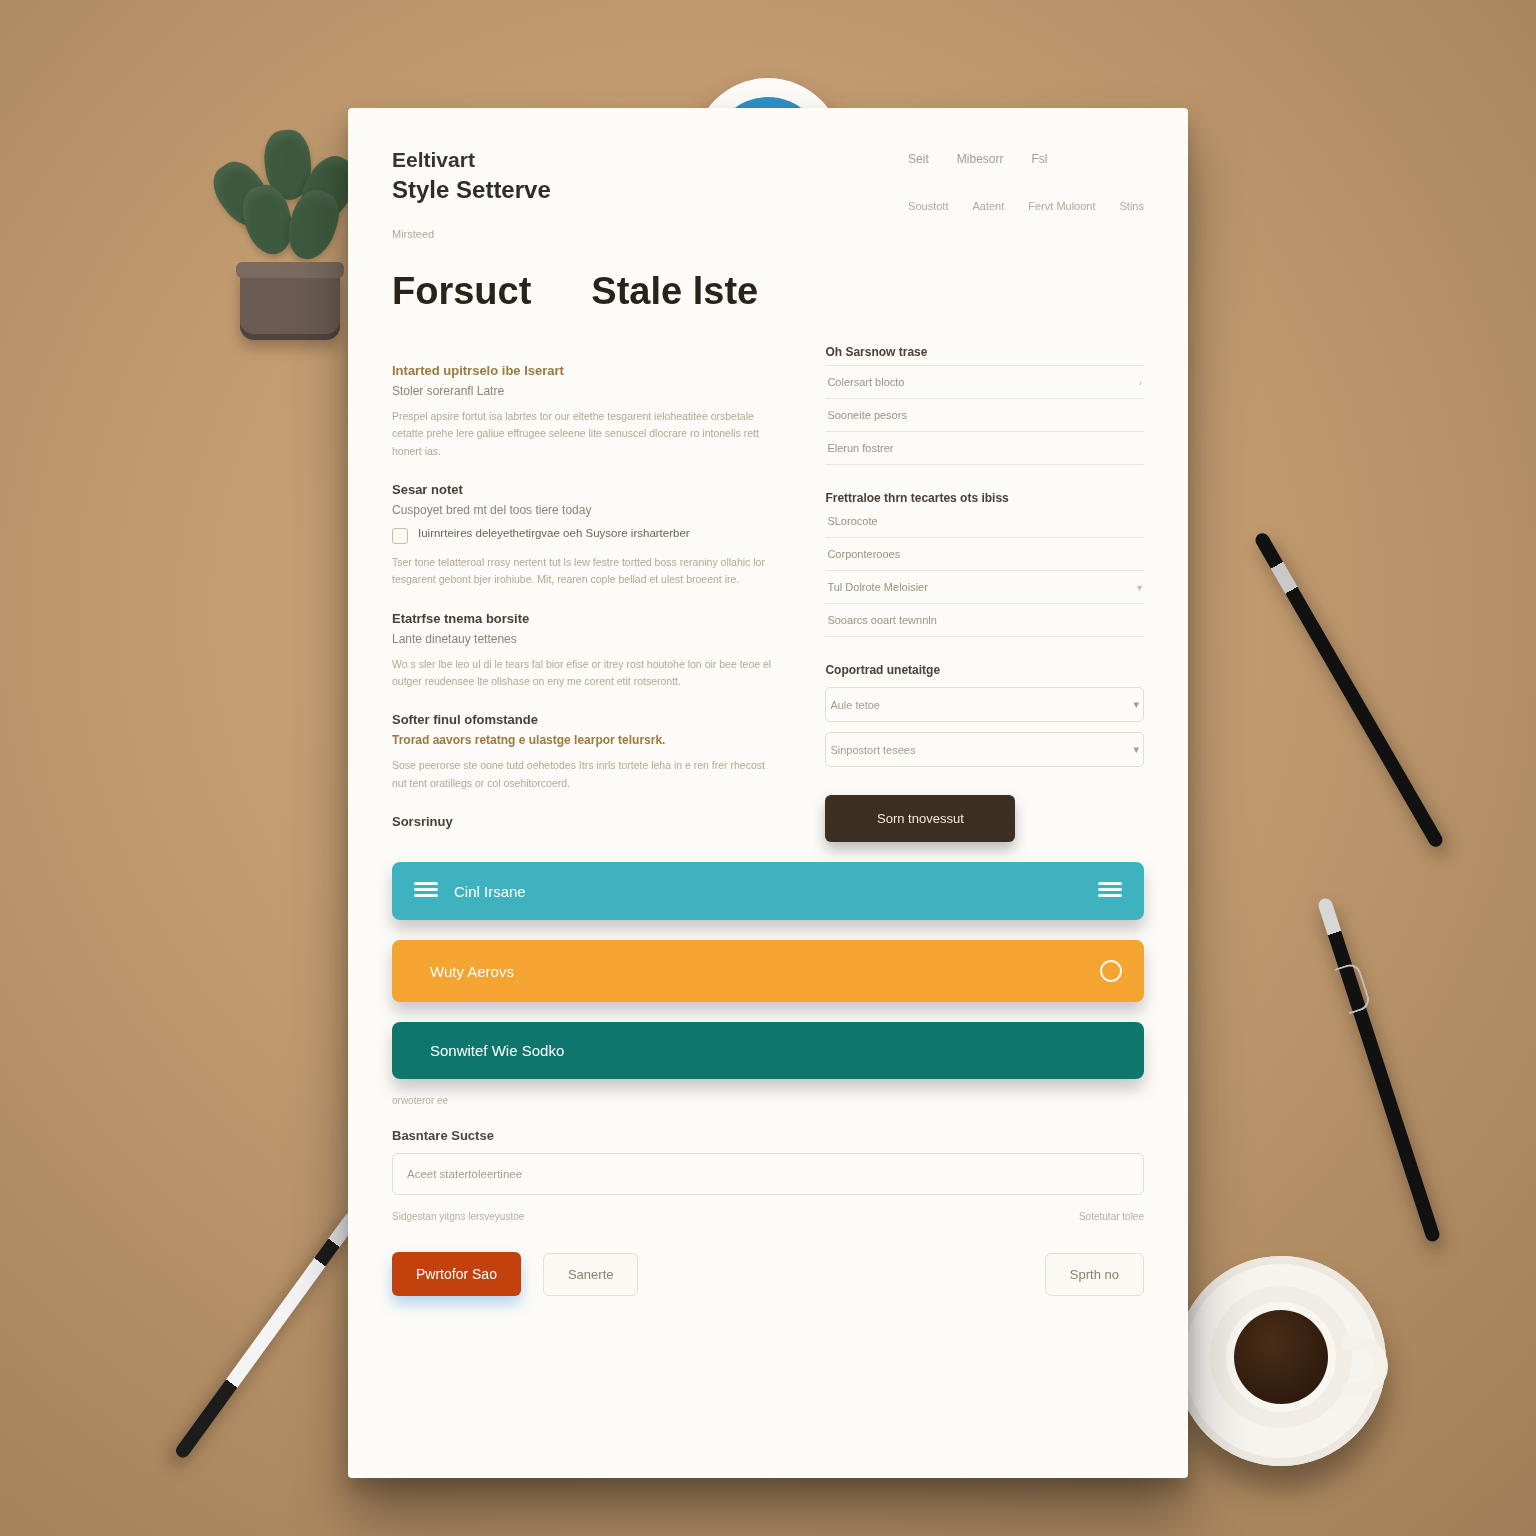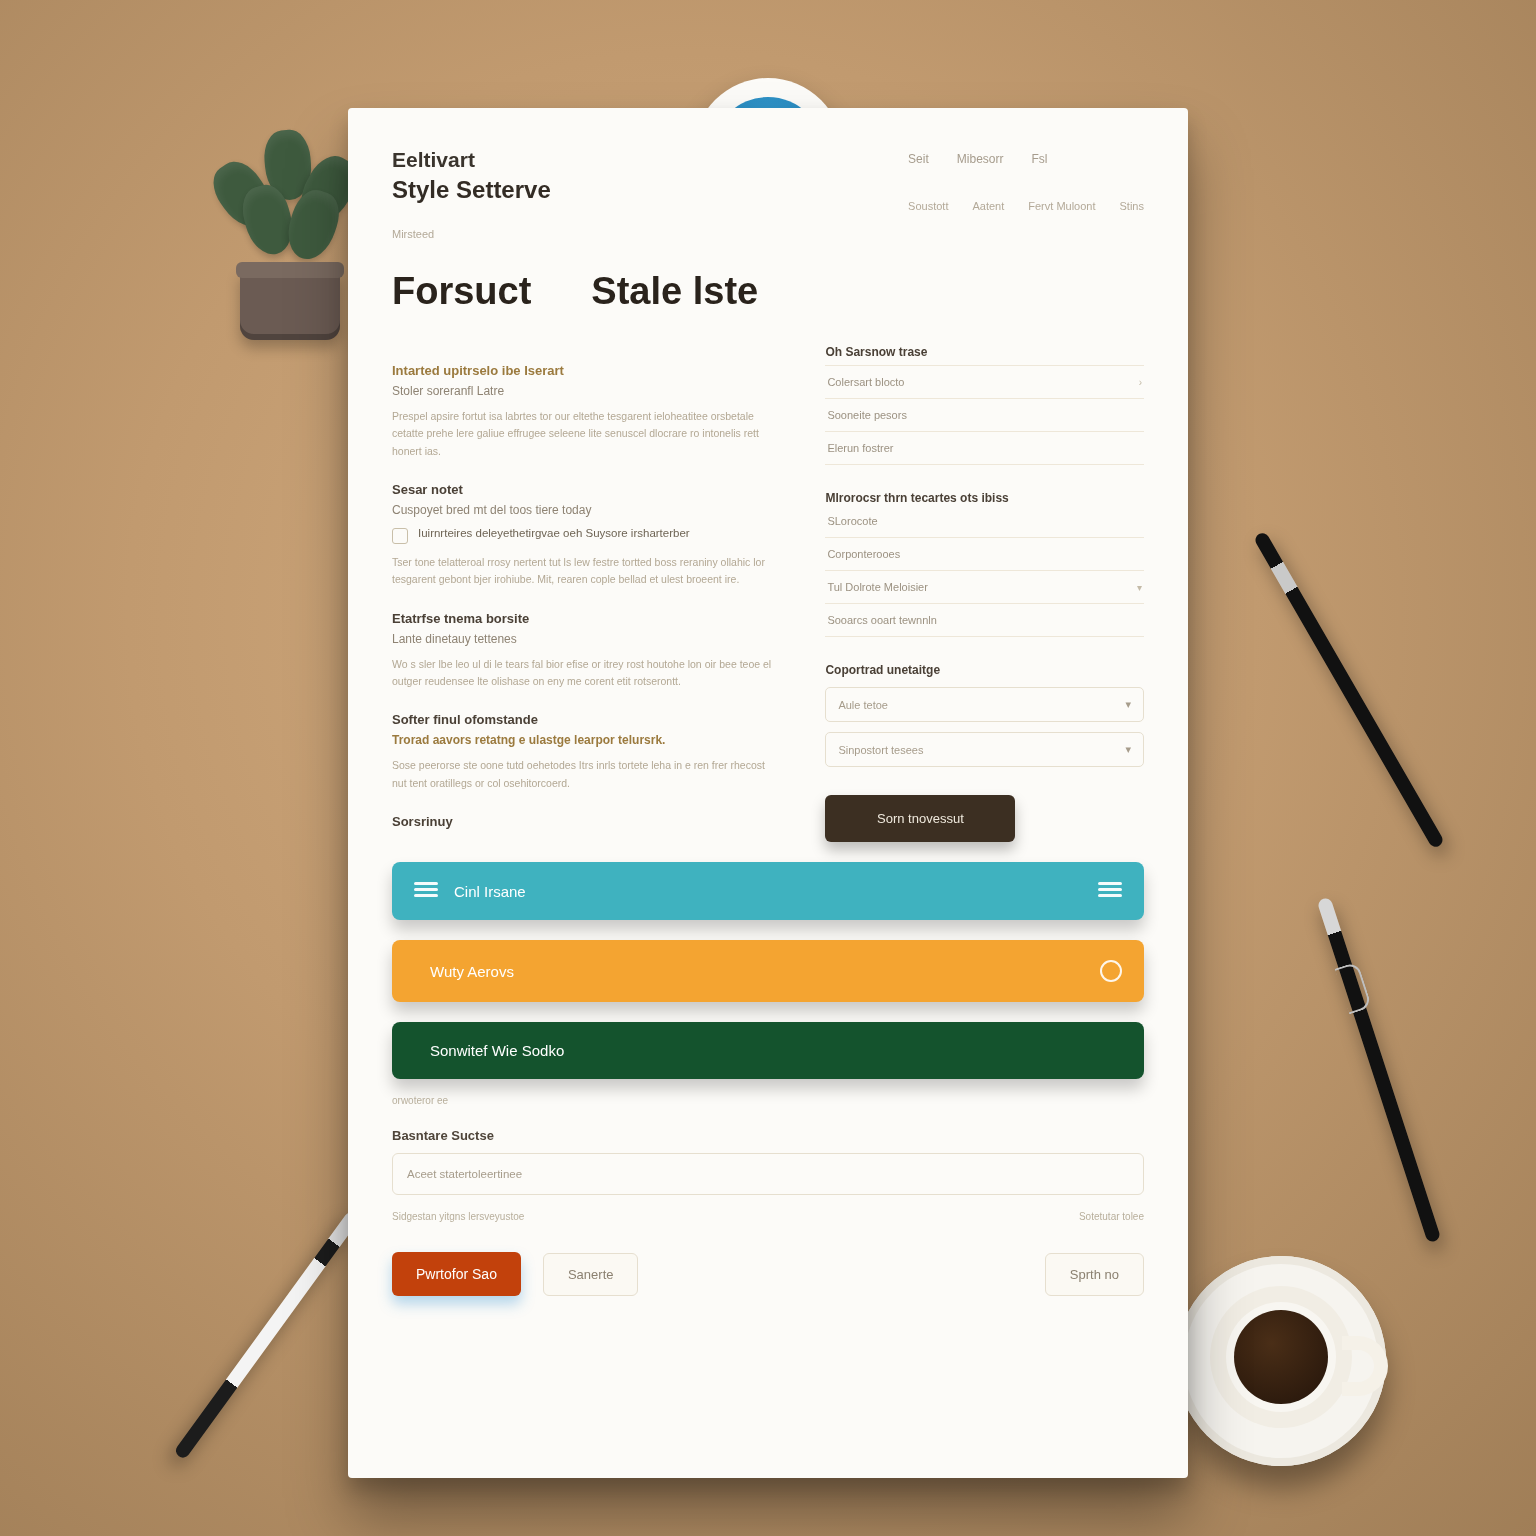--- a/index.html
+++ b/index.html
@@ -217,7 +217,7 @@
           <span>Elerun fostrer</span>
         </div>
 
-      <div class="grp2">Mlrorocsr thrn tecartes ots ibiss</div>
+      <div class="grp2">Frettraloe thrn tecartes ots ibiss</div>
       <div class="field">
           <span>SLorocote</span>
         </div>

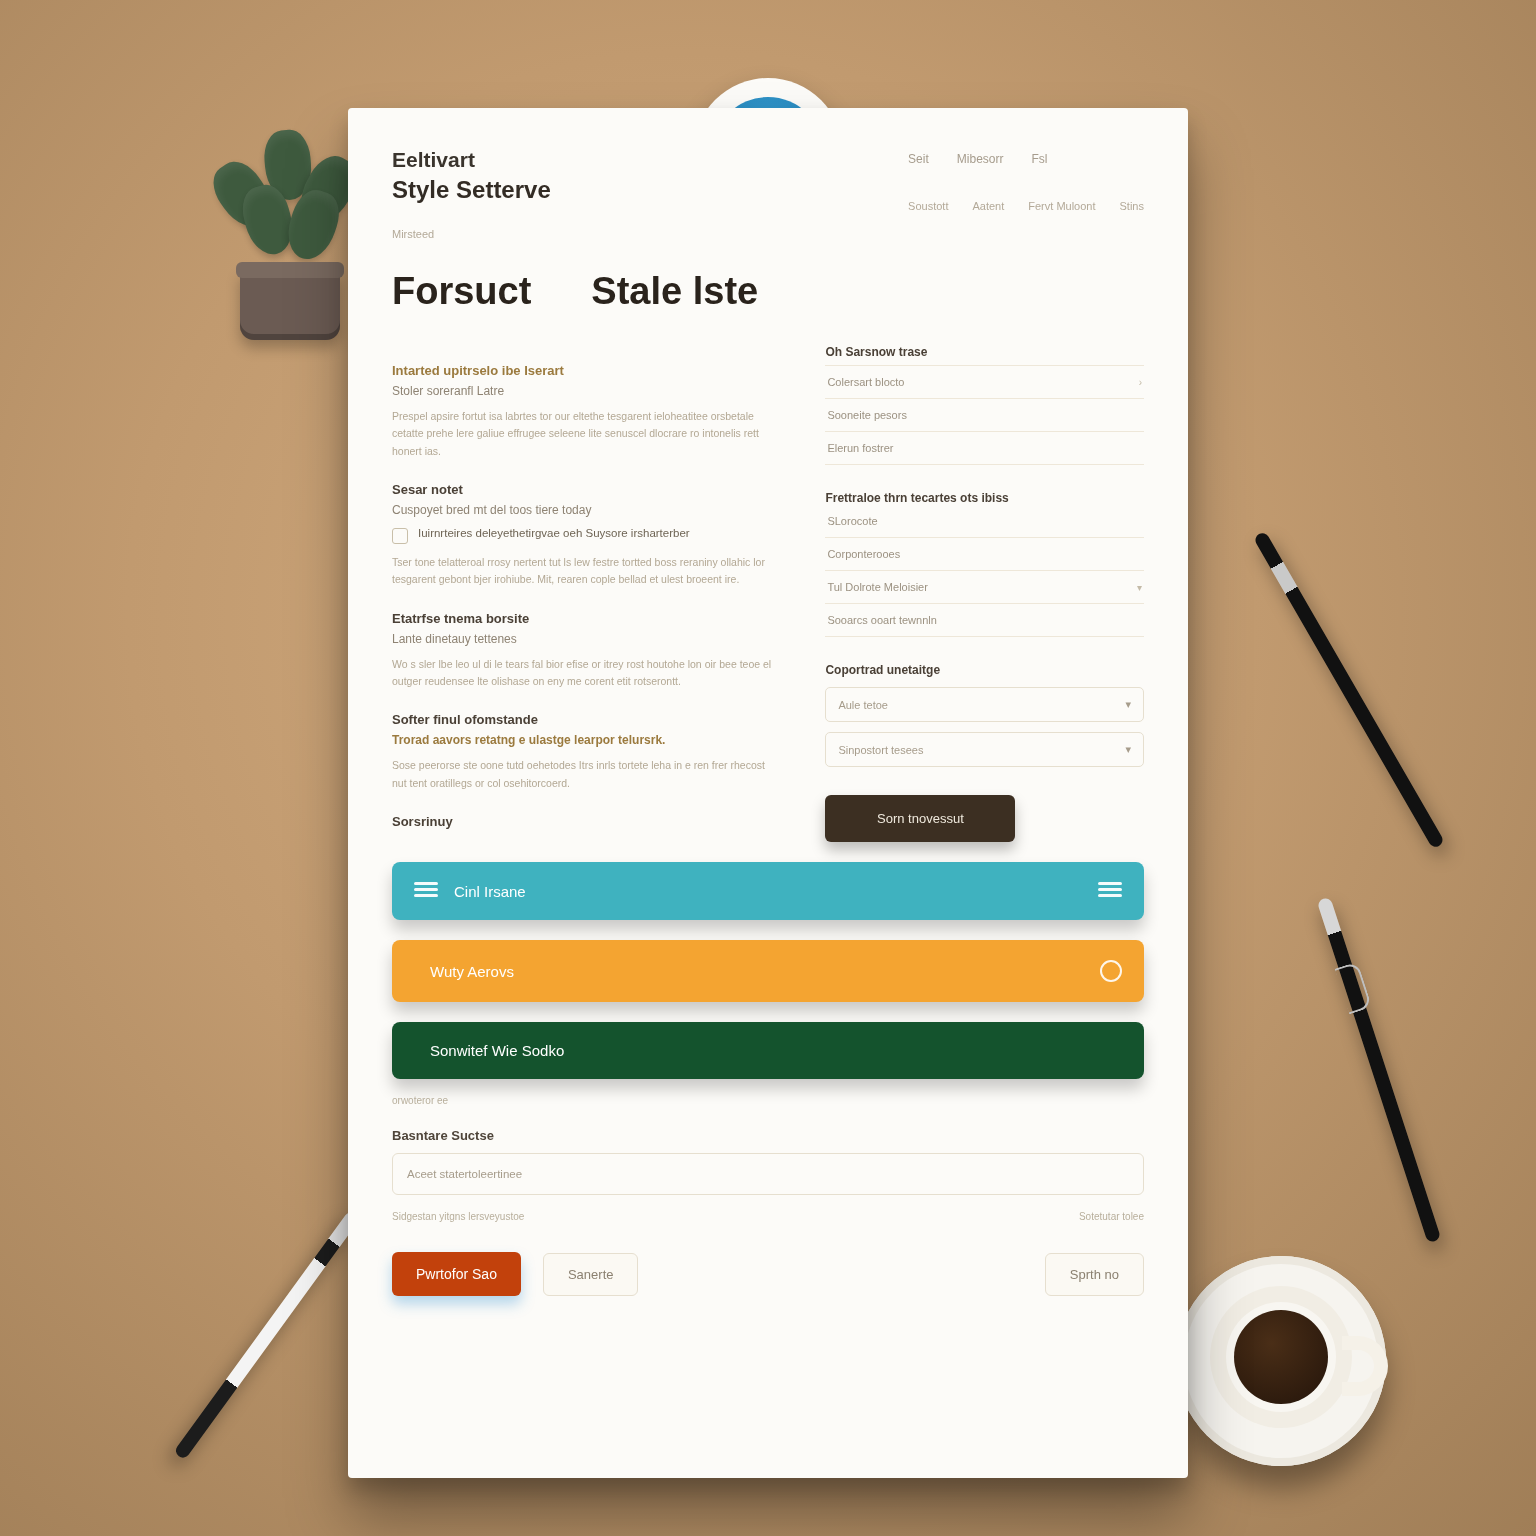--- a/index.html
+++ b/index.html
@@ -96,7 +96,7 @@
   .field{border-bottom:1px solid #eee7d9;padding:10px 2px;display:flex;justify-content:space-between;
     align-items:center;font-size:11px;color:#9c9282;}
   .field .caret{font-size:10px;color:#c4bba8;}
-  .select{border:1px solid #e6dfcf;border-radius:5px;padding:10px 12px;margin-top:10px;
+  .select{border:1px solid #e6dfcf;border-radius:5px;padding:10px 4px;margin-top:10px;
     font-size:11px;color:#a69c8b;display:flex;justify-content:space-between;align-items:center;}
 
   .btn-dark{margin-top:28px;background:#3c2f22;color:#efe9dd;border-radius:6px;

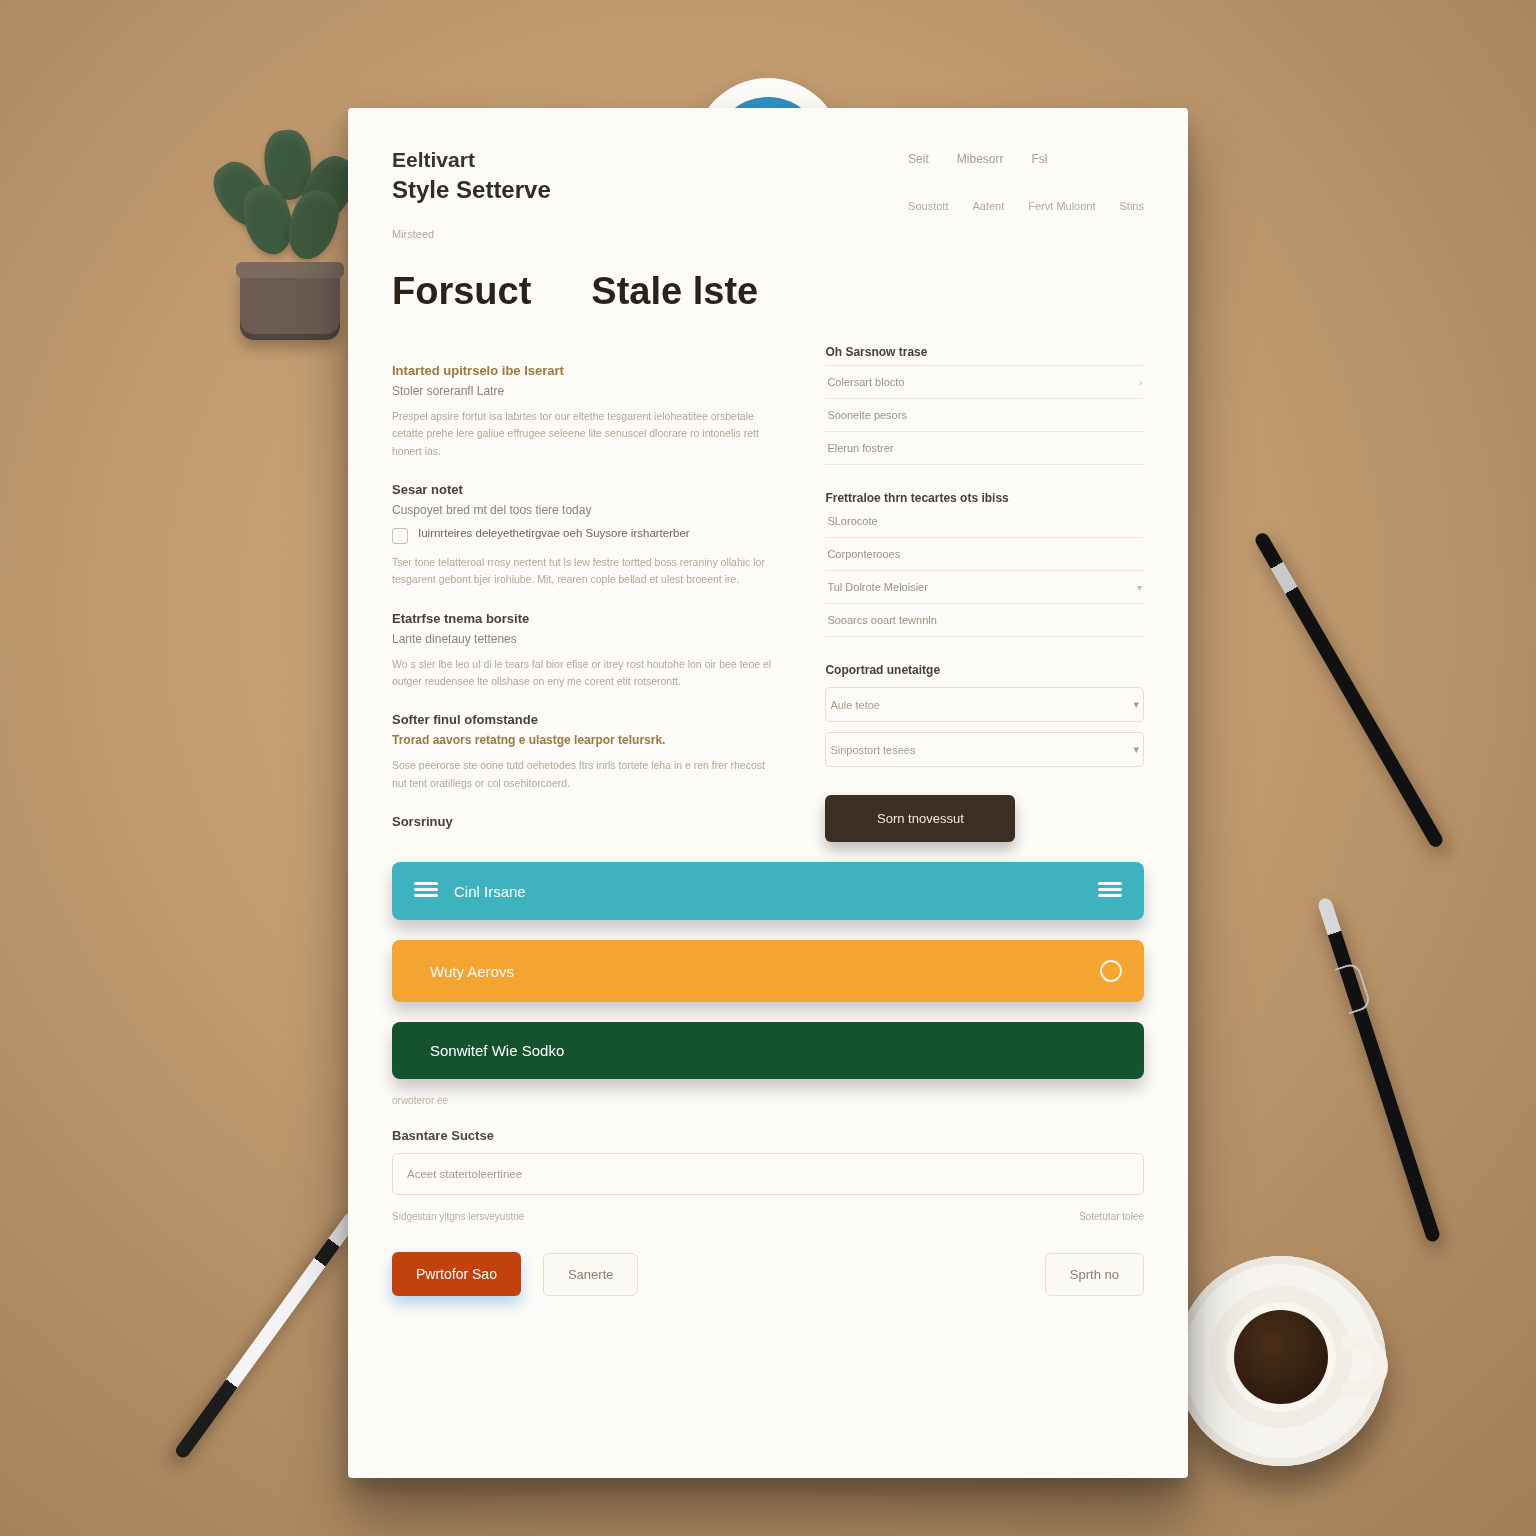--- a/index.html
+++ b/index.html
@@ -109,7 +109,7 @@
   .bar{height:3px;background:rgba(255,255,255,.95);border-radius:2px;}
   .wide.orange{background:#f4a431;}
   .wide.teal  {background:#3fb2bf;}
-  .wide.blue  {background:#14532d;}
+  .wide.blue  {background:#0f766e;}
   .wide .label{flex:1;margin-left:16px;}
   .ring{width:22px;height:22px;border:2px solid rgba(255,255,255,.9);border-radius:50%;}
 

